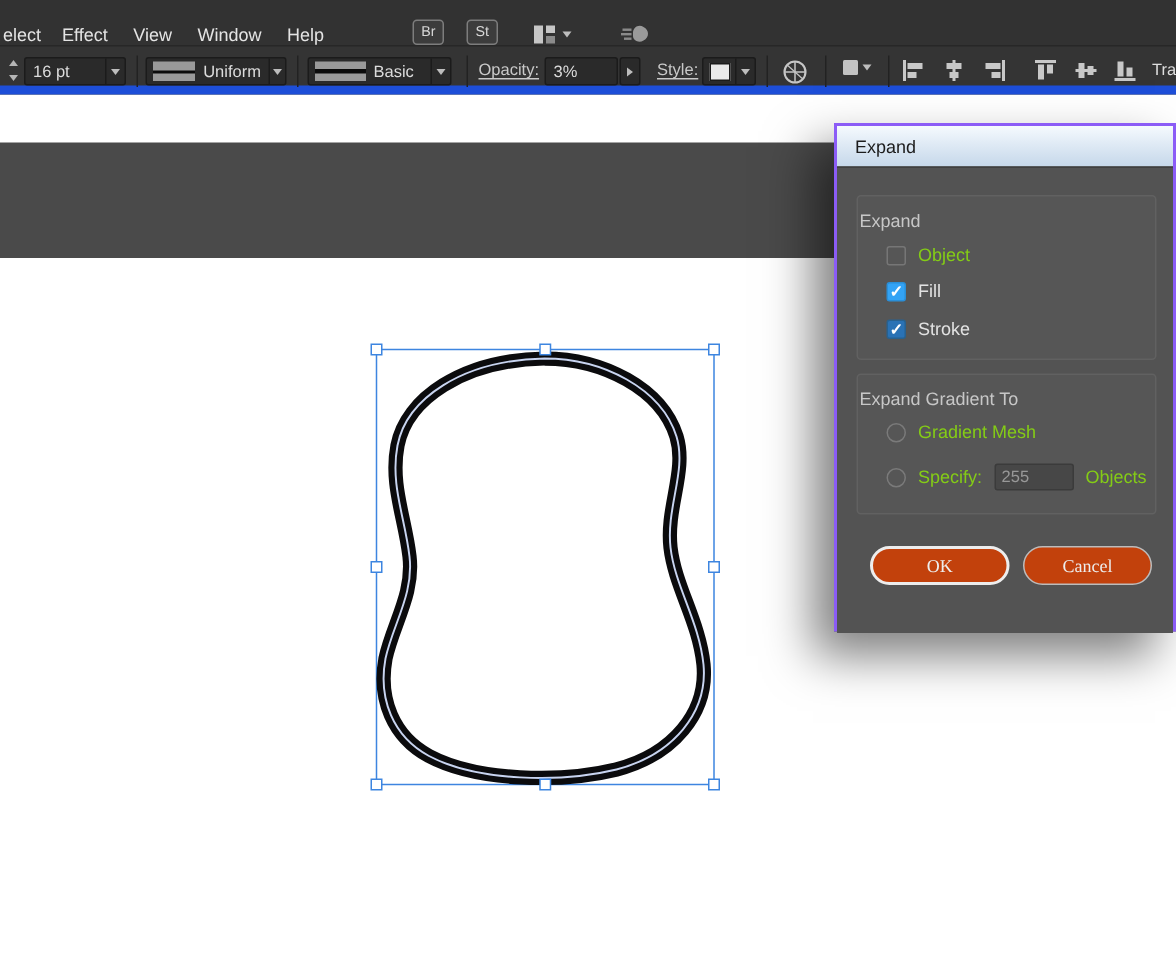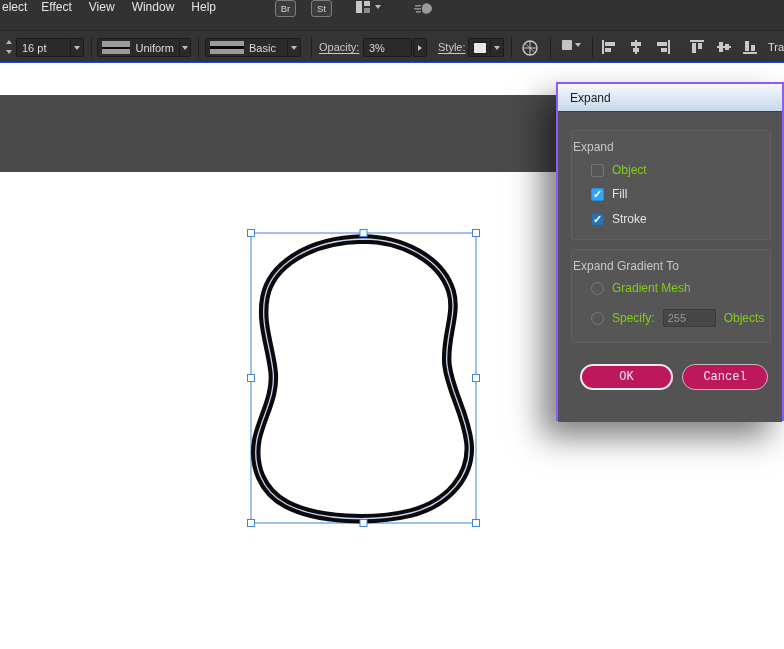--- a/index.html
+++ b/index.html
@@ -13,7 +13,7 @@
   
   .menu-bar {
     position:absolute; left:0; top:0; width:784px; height:30px;
-    background:#323232; display:flex; align-items:flex-start; padding-left:2px;
+    background:#323232; display:flex; align-items:flex-end; padding-left:2px;
     color:#e4e4e4; font-size:12px; z-index:4;
   }
   .menu-item { margin-right:17px; cursor:default; }

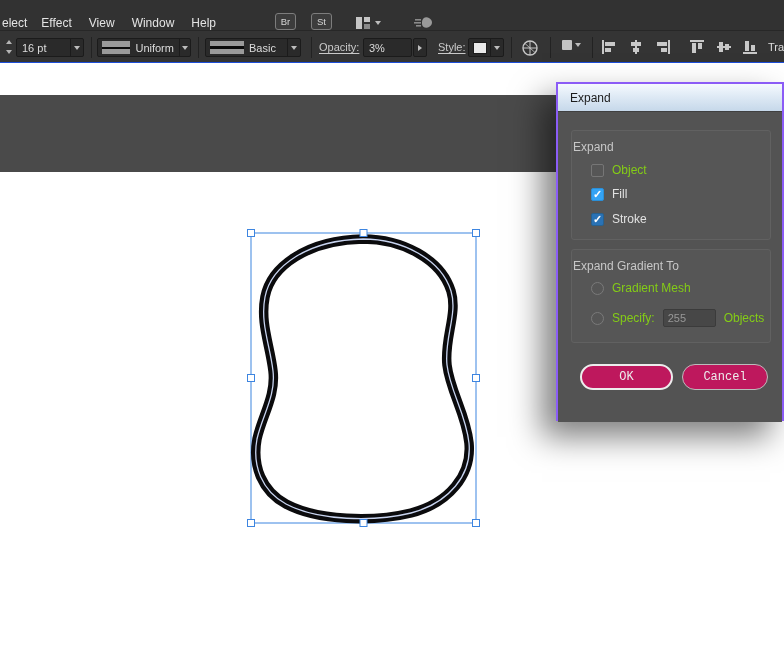--- a/index.html
+++ b/index.html
@@ -36,7 +36,7 @@
   
   .control-bar {
     position:absolute; left:0; top:30px; width:784px; height:33px;
-    background:#343434; border-top:1px solid #272727; border-bottom:1px solid #1d4ed8;
+    background:#343434; border-top:1px solid #272727; border-bottom:6px solid #1d4ed8;
     color:#cfcfcf; font-size:11px; z-index:4;
   }
   .stepper { position:absolute; left:3px; top:7px; width:11px; height:18px; display:flex; flex-direction:column; justify-content:space-between; align-items:center; padding:2px 0; }

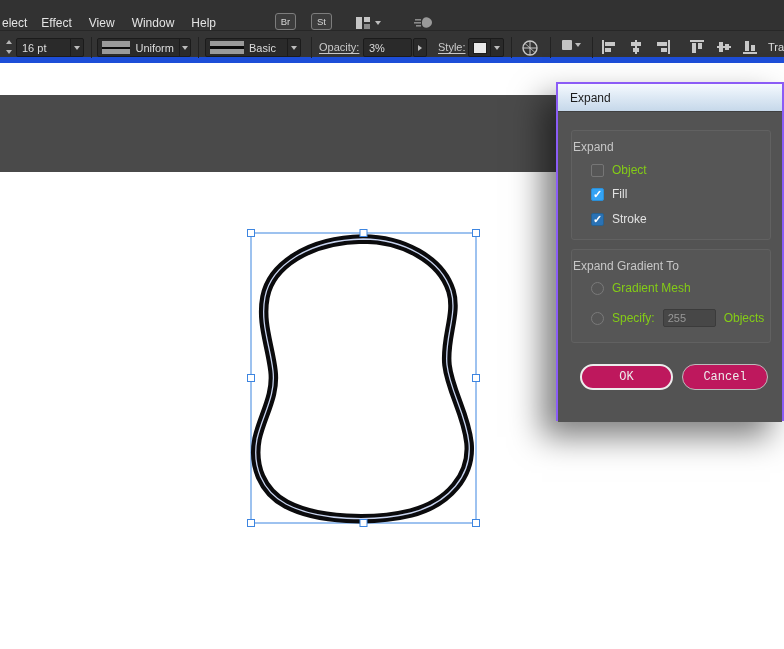--- a/index.html
+++ b/index.html
@@ -102,8 +102,8 @@
     color:#989898; font-size:11px; padding:0 4px; font-family:"Liberation Sans",sans-serif;
   }
   .btn {
-    position:absolute; top:252px; height:26px; border-radius:13px; background:#be185d;
-    color:#ededed; font-size:12px; font-family:Liberation Mono, monospace; cursor:default;
+    position:absolute; top:252px; height:26px; border-radius:13px; background:#c2410c;
+    color:#ededed; font-size:12px; font-family:Liberation Serif, serif; cursor:default;
     display:flex; align-items:center; justify-content:center;
   }
   .btn.ok { left:22px; width:93px; border:2px solid #ededed; }

